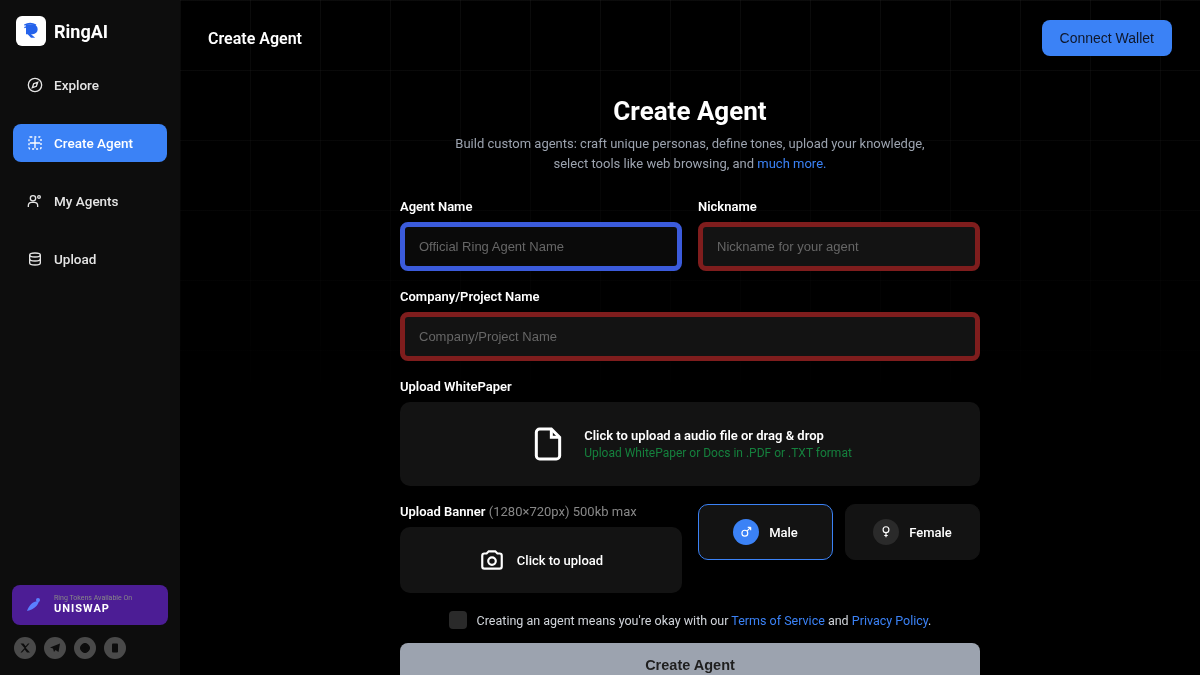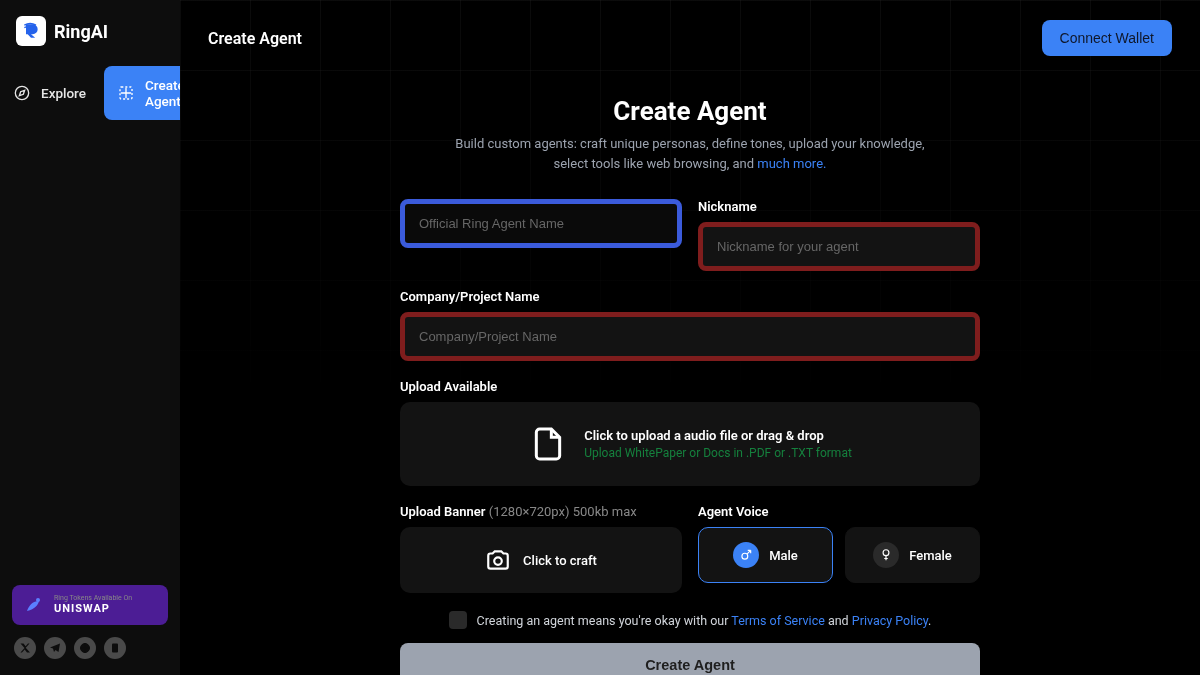--- a/index.html
+++ b/index.html
@@ -10,7 +10,7 @@
 .logo-icon { width:30px; height:30px; background:#fff; border-radius:6px; display:flex; align-items:center; justify-content:center; }
 .logo-icon svg { width:20px; height:20px; }
 .logo-text { font-size:18px; font-weight:700; }
-.nav { padding:0 0; display:flex; flex-direction:row; gap:4px; }
+.nav { padding:0 13px; display:flex; flex-direction:column; gap:20px; }
 .nav-item { display:flex; align-items:center; gap:11px; padding:11px 14px; border-radius:8px; cursor:pointer; font-size:13.5px; font-weight:500; color:#e5e5e5; }
 .nav-item.active { background:#3b82f6; color:#fff; }
 .nav-item svg { width:16px; height:16px; flex-shrink:0; }

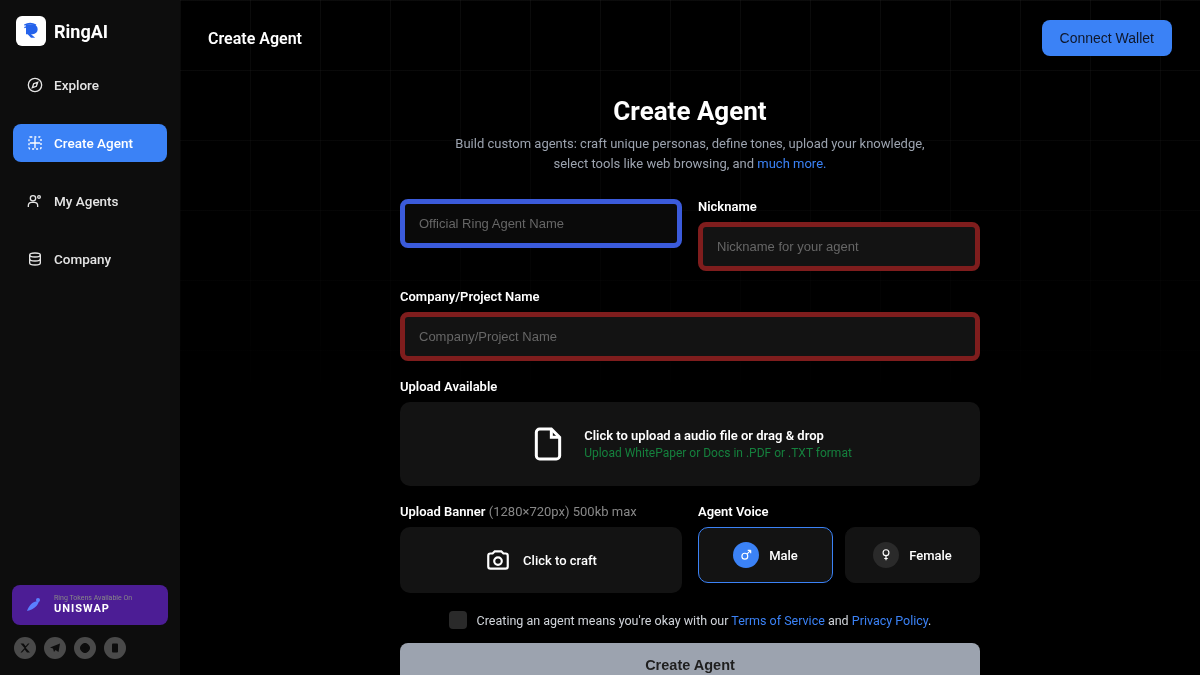--- a/index.html
+++ b/index.html
@@ -170,6 +170,7 @@
 
       <div class="form-row">
         <div class="form-col">
+          <label class="form-label">Agent Name</label>
           <input class="text-input active" placeholder="Official Ring Agent Name" style="">
         </div>
         <div class="form-col">

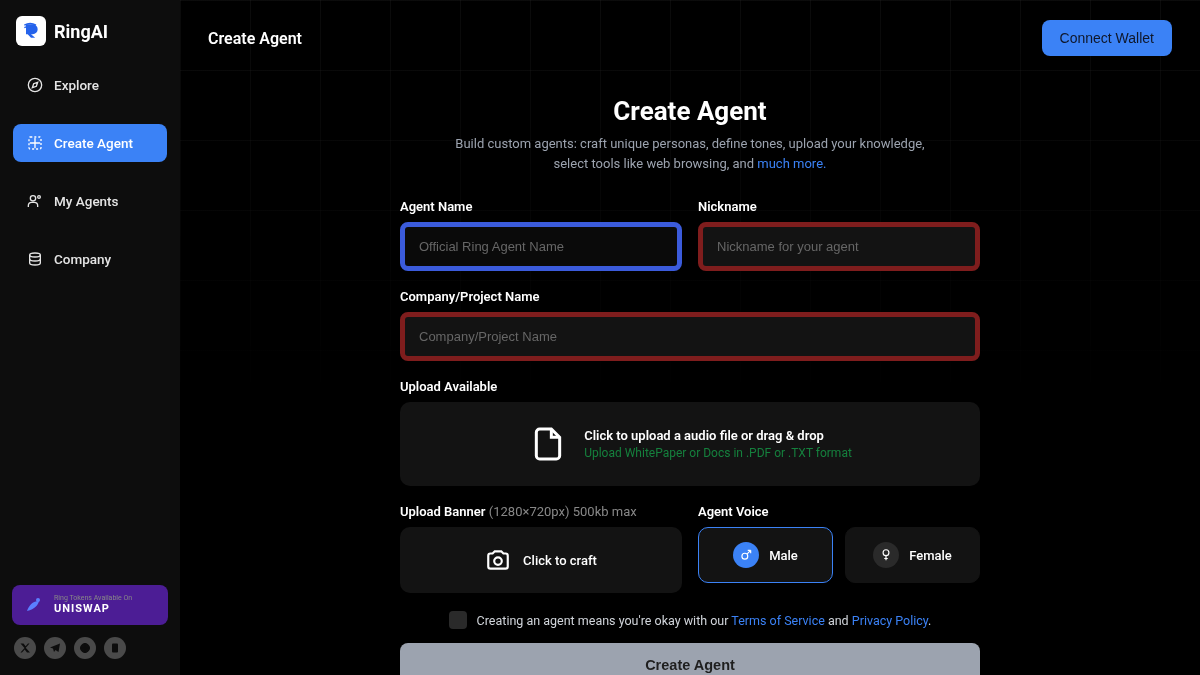--- a/index.html
+++ b/index.html
@@ -112,7 +112,7 @@
             <path d="M4 6v6c0 1.7 3.6 3 8 3s8-1.3 8-3V6"></path>
             <path d="M4 12v6c0 1.7 3.6 3 8 3s8-1.3 8-3v-6"></path>
           </svg>
-        <span>Company</span>
+        <span>Upload</span>
       </div>
     </nav>
     <div class="sidebar-bottom">

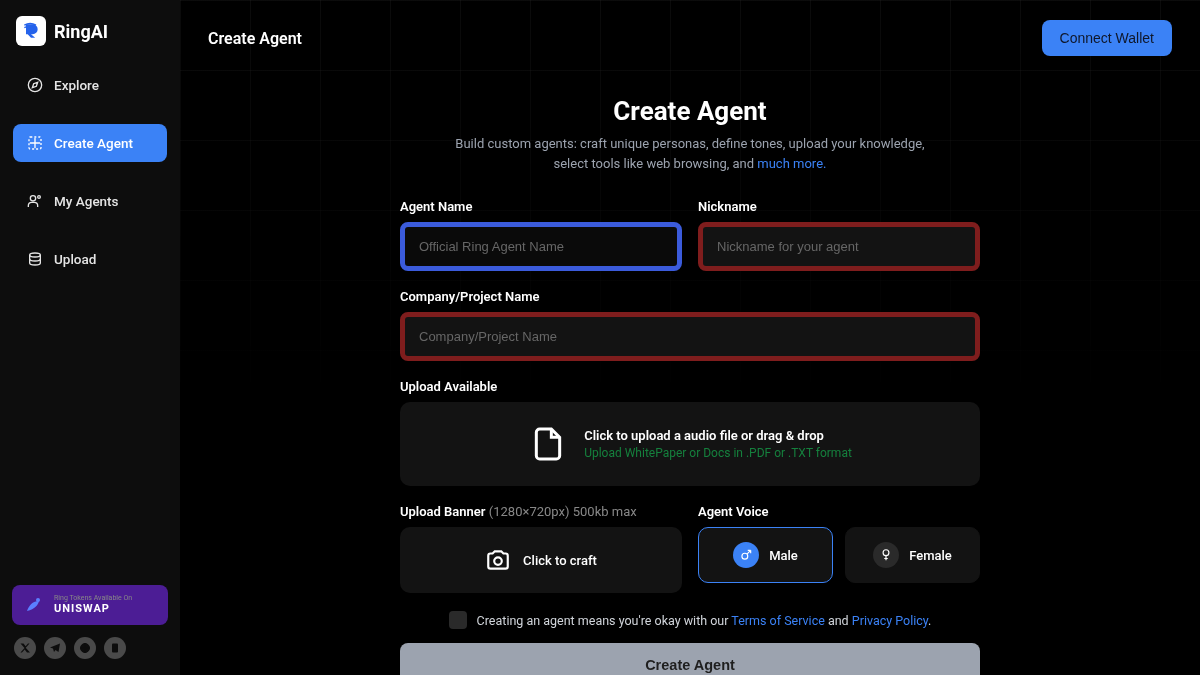--- a/index.html
+++ b/index.html
@@ -188,7 +188,7 @@
 
       <div class="form-row">
         <div class="form-col full">
-          <label class="form-label">Upload Available</label>
+          <label class="form-label">Upload WhitePaper</label>
           <div class="upload-box">
             <svg class="file-icon" viewBox="0 0 24 24" fill="none" stroke="#fff" stroke-width="1.8">
                 <path d="M14 3H7a2 2 0 0 0-2 2v14a2 2 0 0 0 2 2h10a2 2 0 0 0 2-2V8l-5-5z"></path>

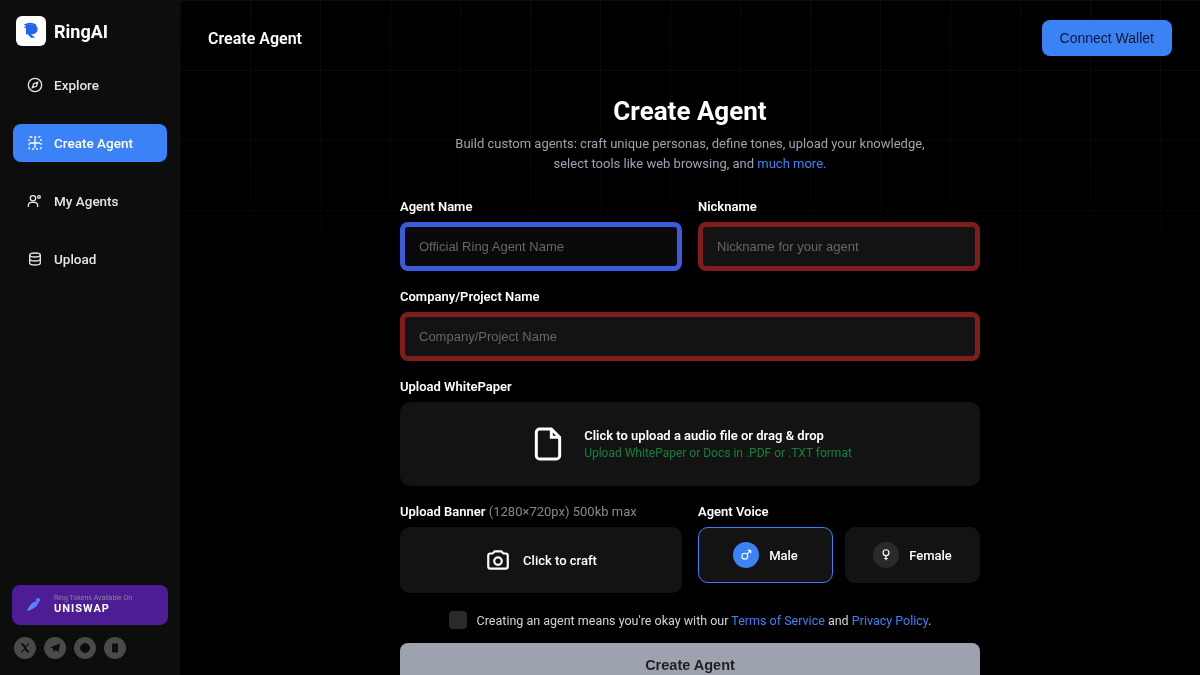--- a/index.html
+++ b/index.html
@@ -217,7 +217,6 @@
           </div>
         </div>
         <div class="form-col">
-          <label class="form-label">Agent Voice</label>
           <div class="voice-row">
             <div class="voice-btn selected">
               <div class="voice-ico">

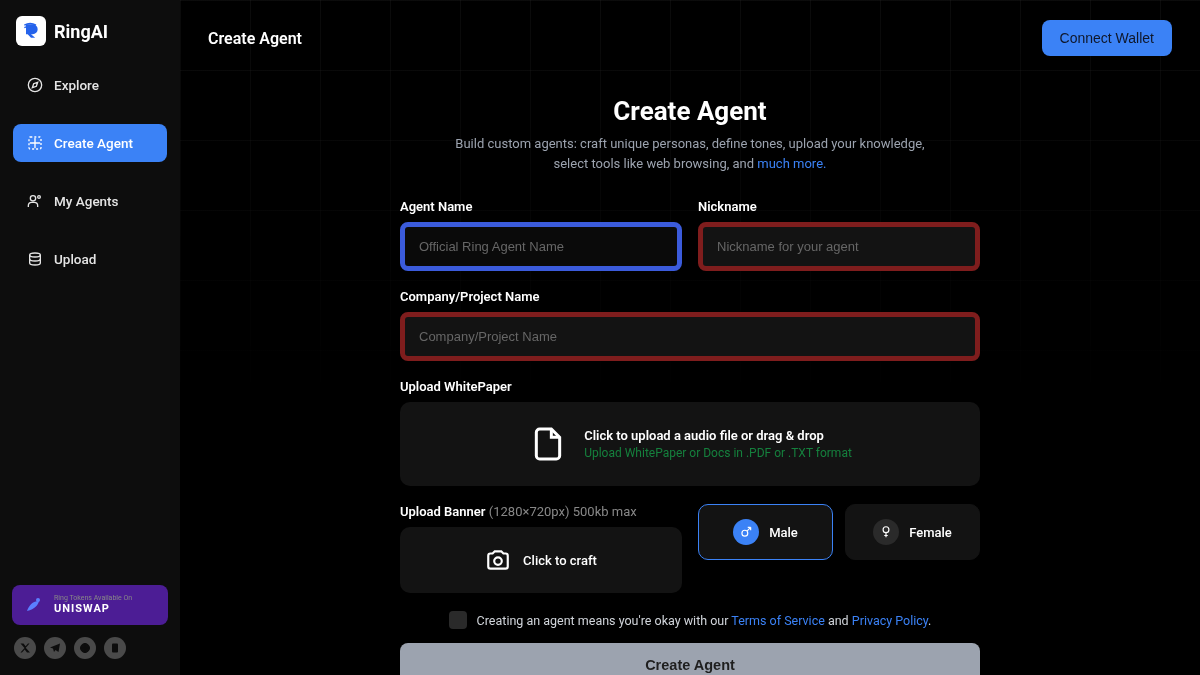--- a/index.html
+++ b/index.html
@@ -213,7 +213,7 @@
                 <path d="M3 8a2 2 0 0 1 2-2h2l2-2h6l2 2h2a2 2 0 0 1 2 2v10a2 2 0 0 1-2 2H5a2 2 0 0 1-2-2V8z"></path>
                 <circle cx="12" cy="13" r="3.5"></circle>
               </svg>
-            <span>Click to craft</span>
+            <span>Click to upload</span>
           </div>
         </div>
         <div class="form-col">

